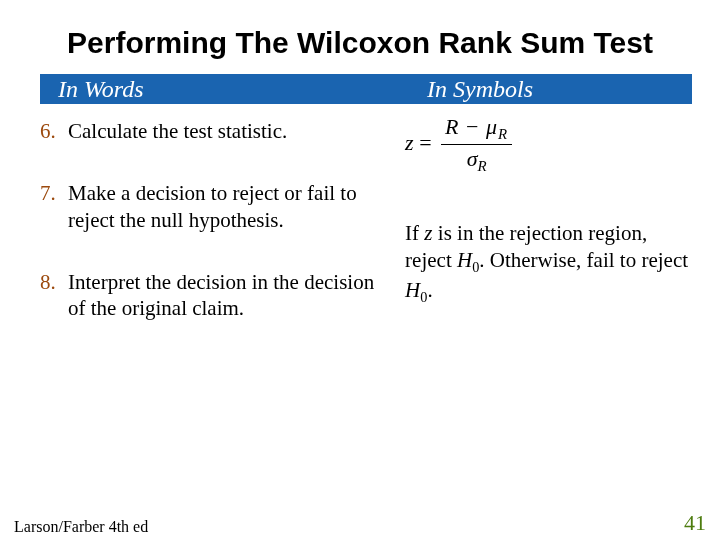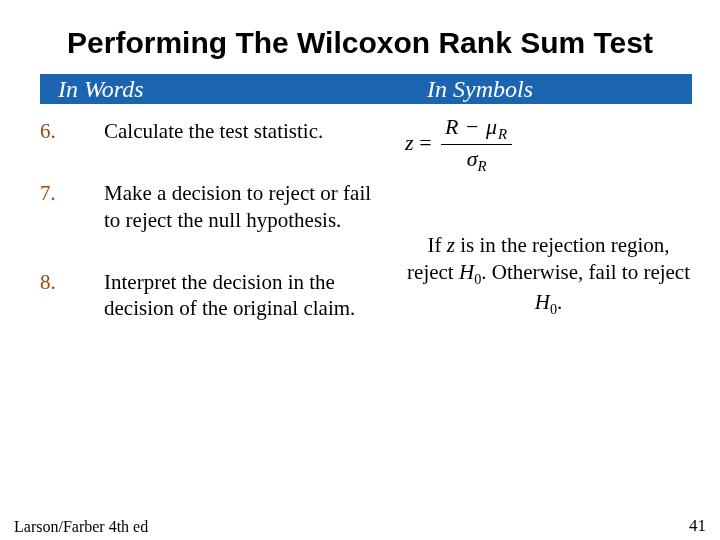--- a/index.html
+++ b/index.html
@@ -73,7 +73,6 @@
   }
   ol.steps li .txt {
     flex: 1;
-    margin-left: 36px;
   }
   .formula {
     font-family: "Times New Roman", Times, serif;

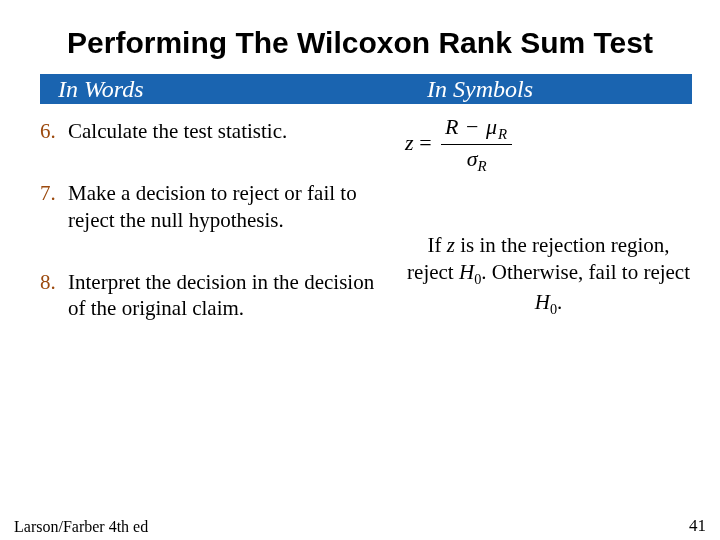--- a/index.html
+++ b/index.html
@@ -105,9 +105,8 @@
   .notital { font-style: normal; }
   .mu { font-style: italic; }
   .symbols-row2 {
-    margin-top: 56px;
+    margin-top: 44px;
     line-height: 1.3;
-    text-align: center;
   }
   .footer {
     position: absolute;

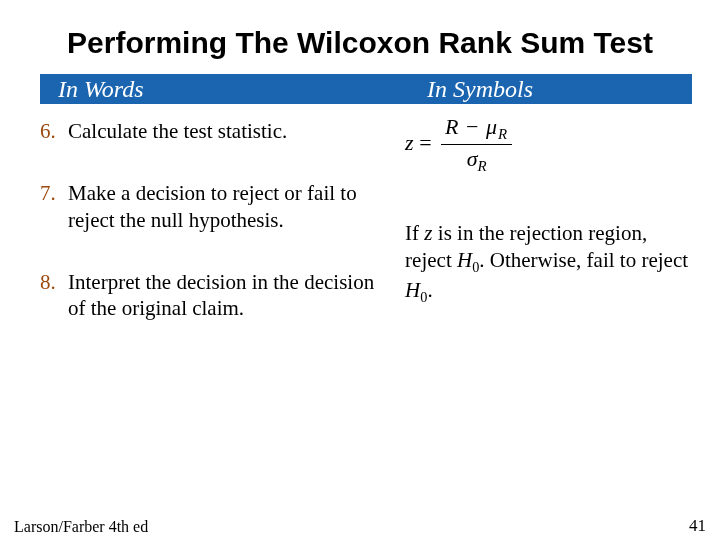--- a/index.html
+++ b/index.html
@@ -123,8 +123,8 @@
     color: #000;
   }
   .footer .page {
-    font-size: 17px;
-    color: #000000;
+    font-size: 22px;
+    color: #4d7c0f;
     margin-left: 36px;
   }
 </style>

